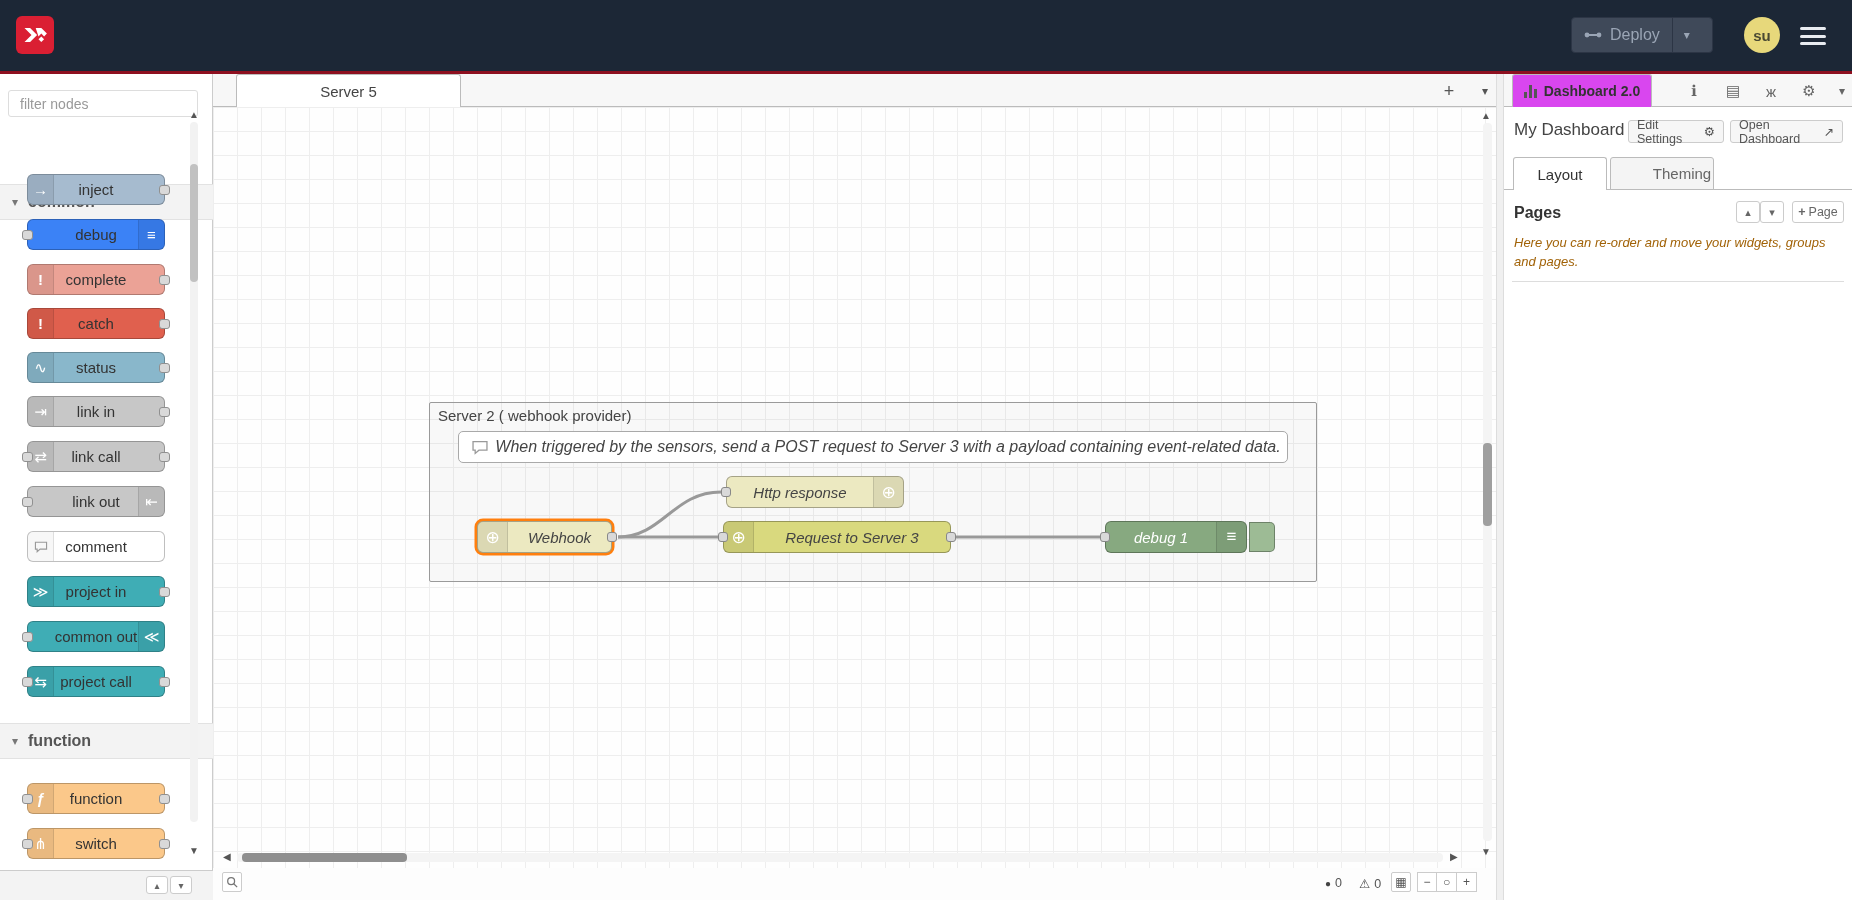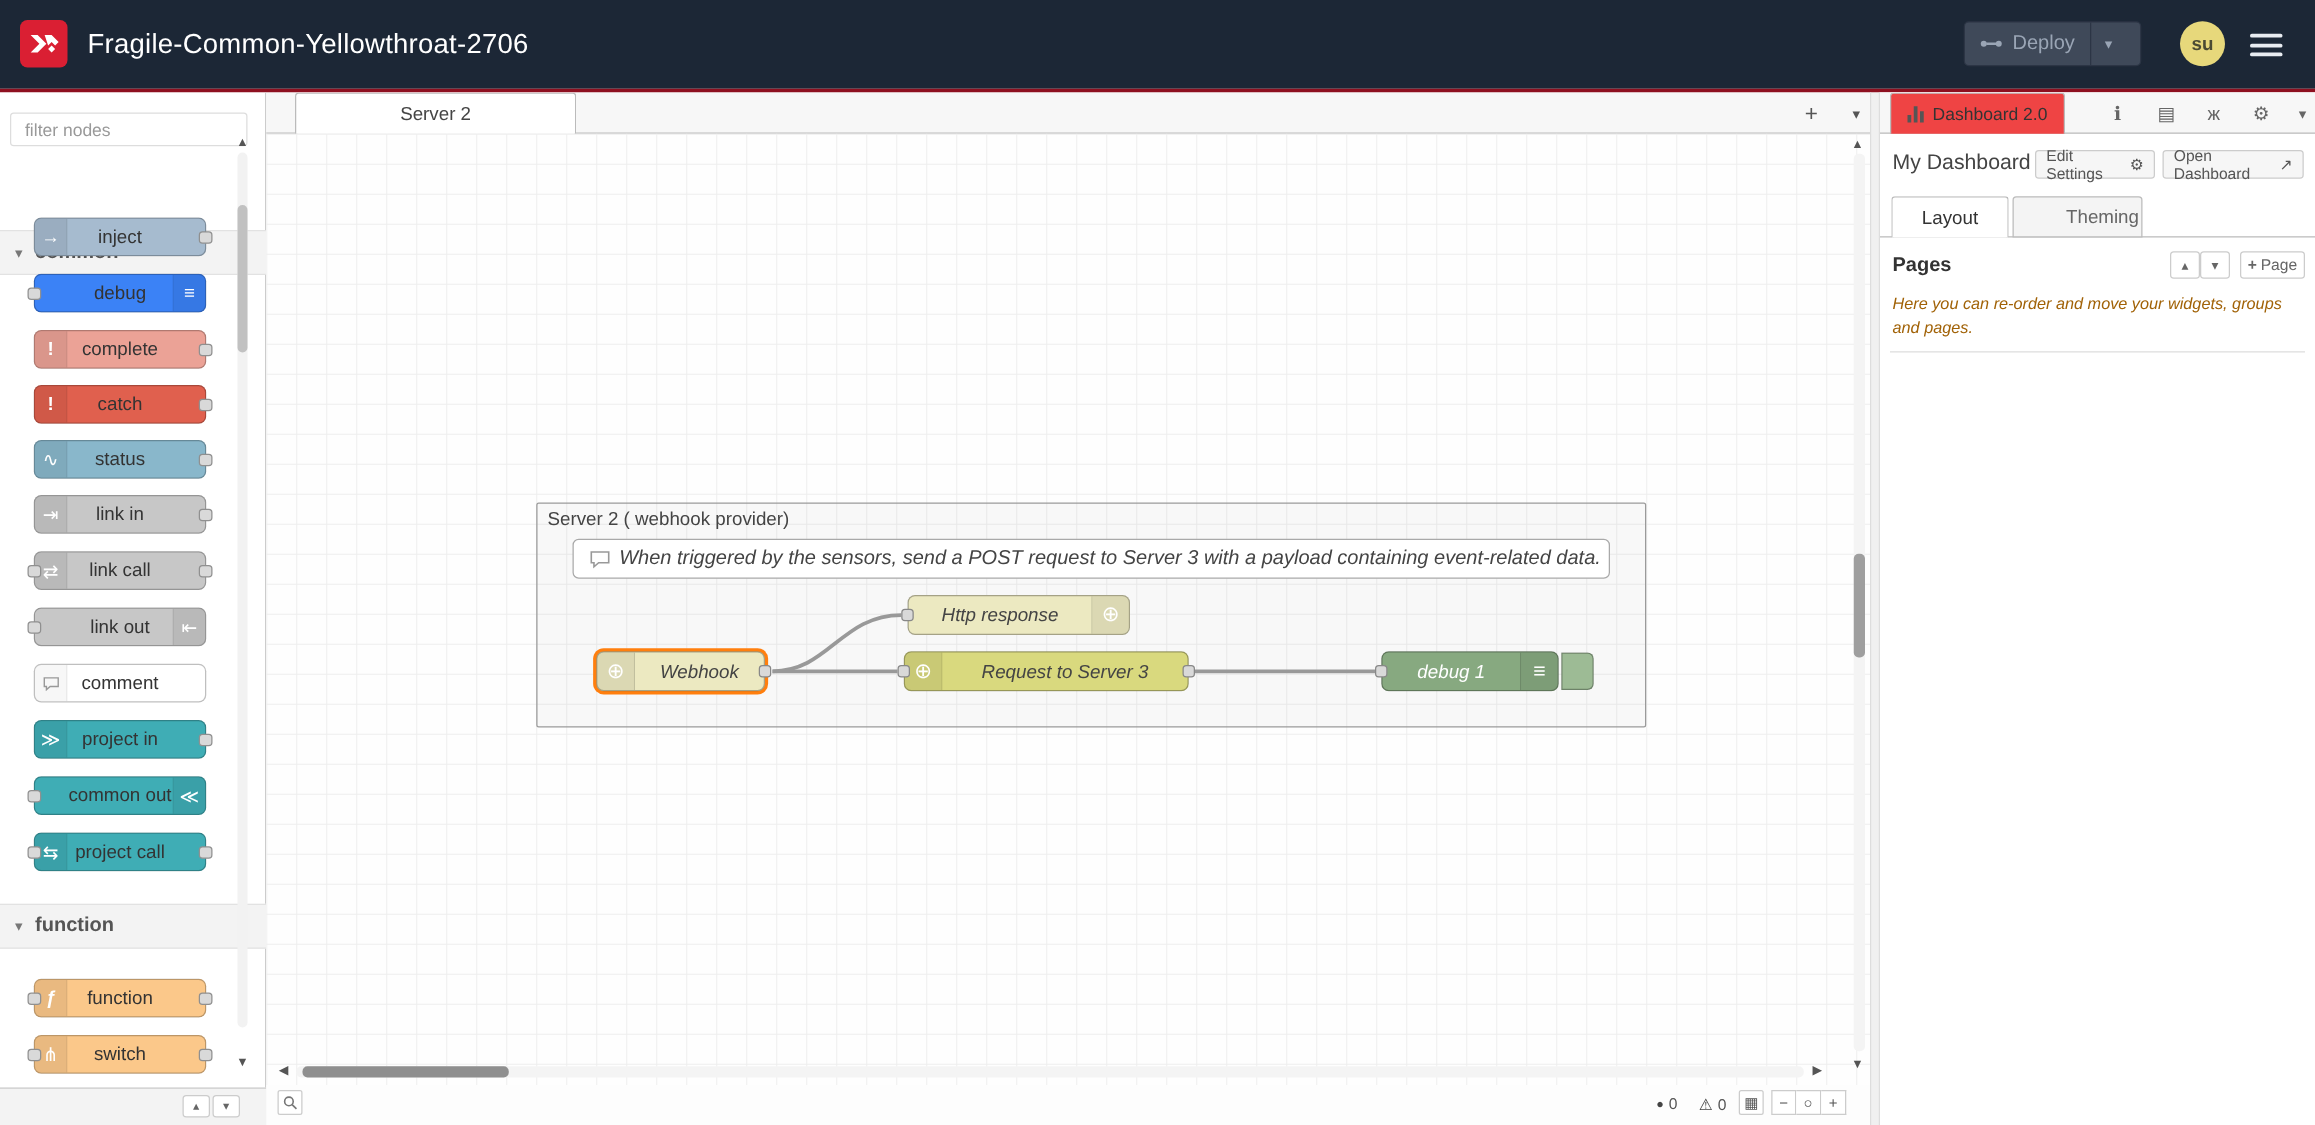--- a/index.html
+++ b/index.html
@@ -114,7 +114,6 @@
         <polygon points="25,26 29,22 33,26 29,30" fill="#ffffff"></polygon>
       </svg>
     </div>
-    <span id="app-title">Fragile-Common-Yellowthroat-2706</span>
     <div id="deploy-btn">
       <span class="dicon">
         <svg width="18" height="12" viewBox="0 0 18 12">

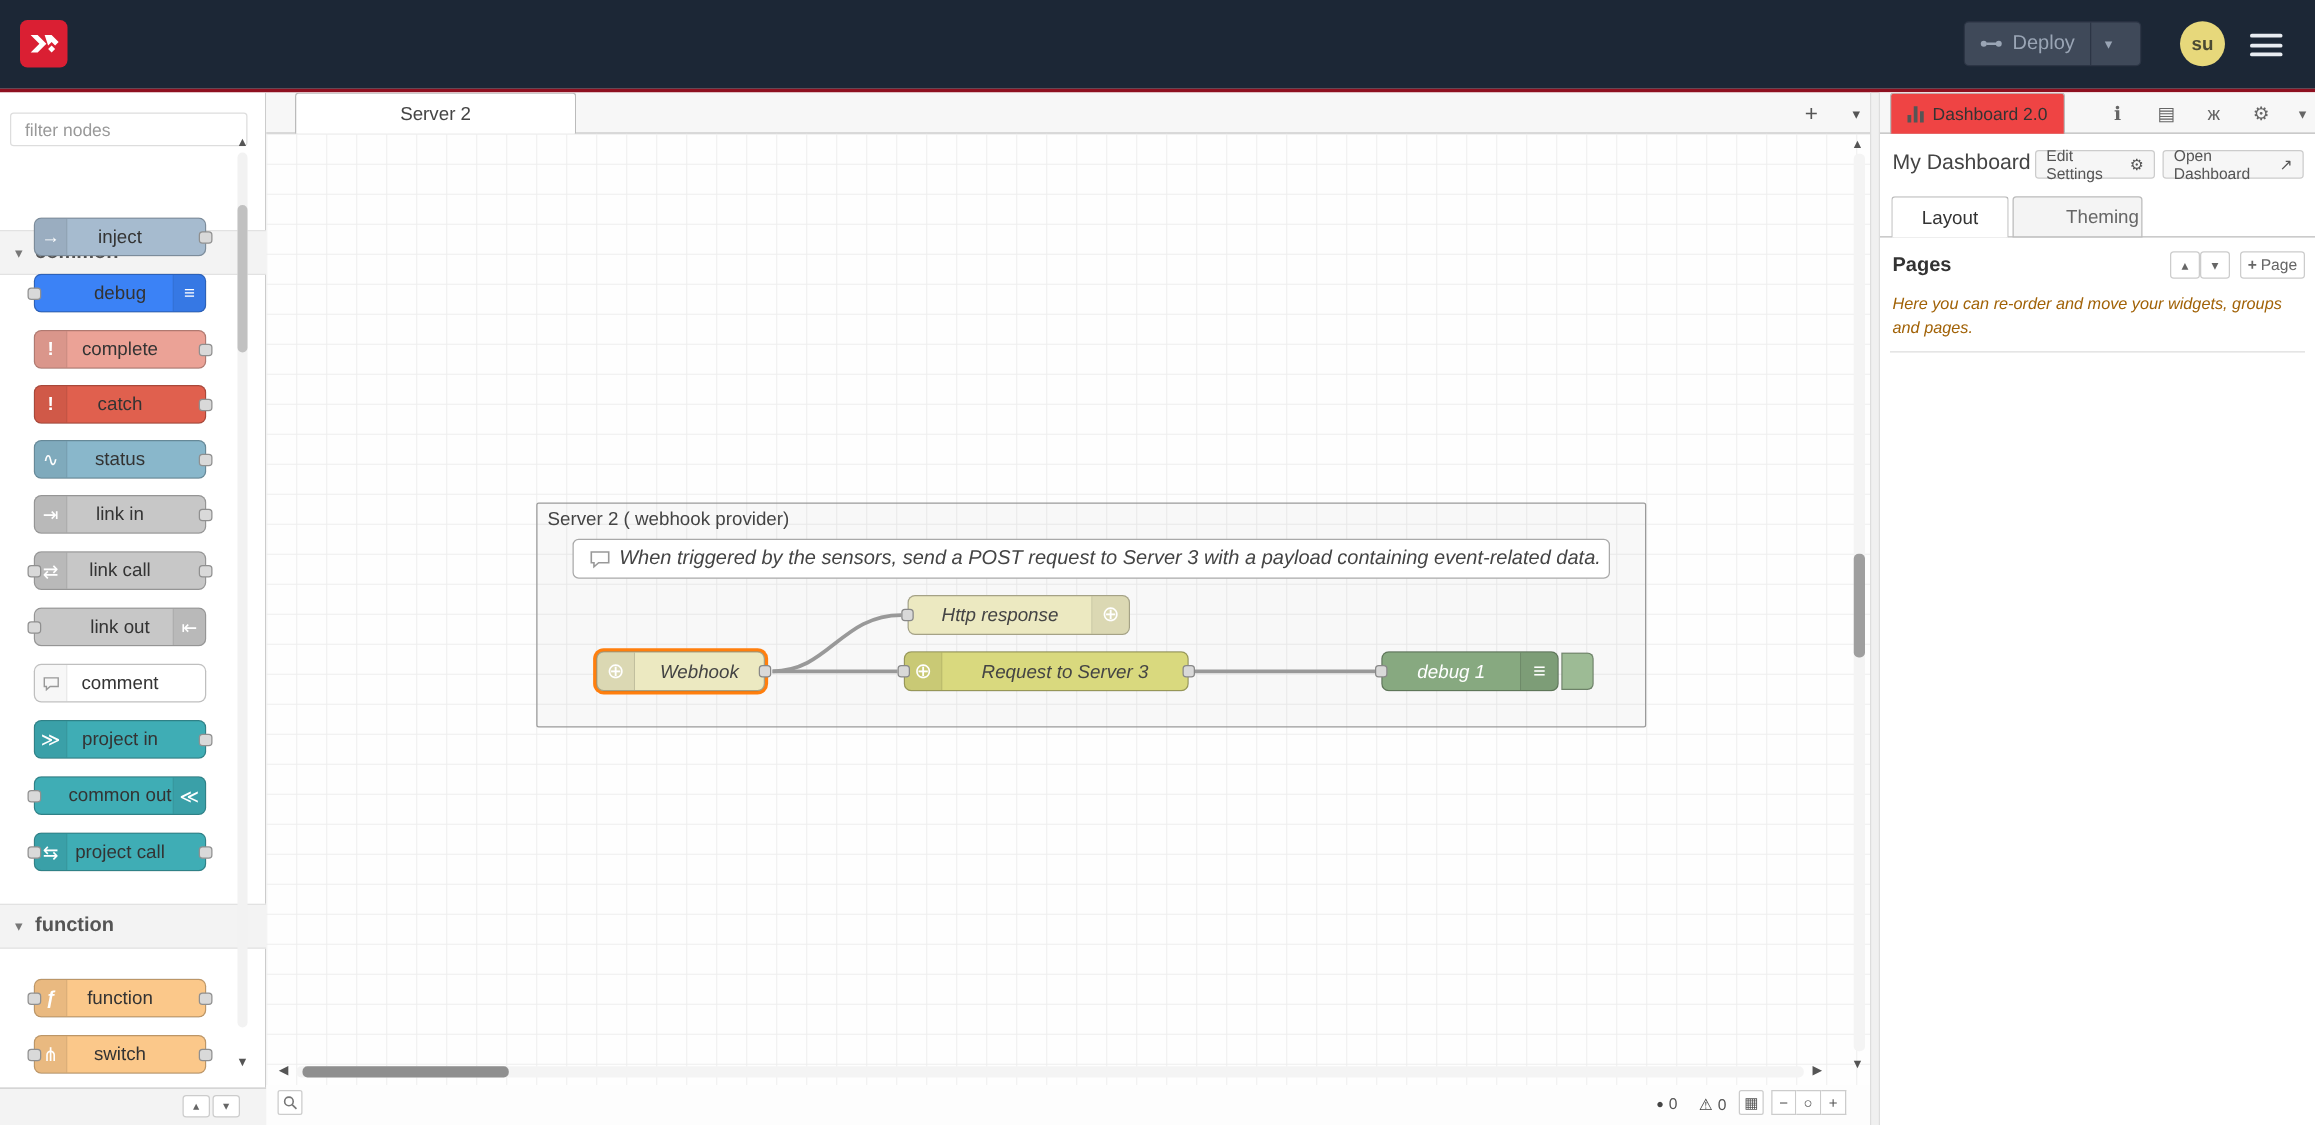--- a/index.html
+++ b/index.html
@@ -252,7 +252,7 @@
 
   <div id="tabbar">
     <div id="flow-tab">
-        <span>Server 2</span>
+        <span>Server 5</span>
       </div>
     <div class="tab-icon-btn" style="left:1223px;font-size:18px">
         <span>+</span>

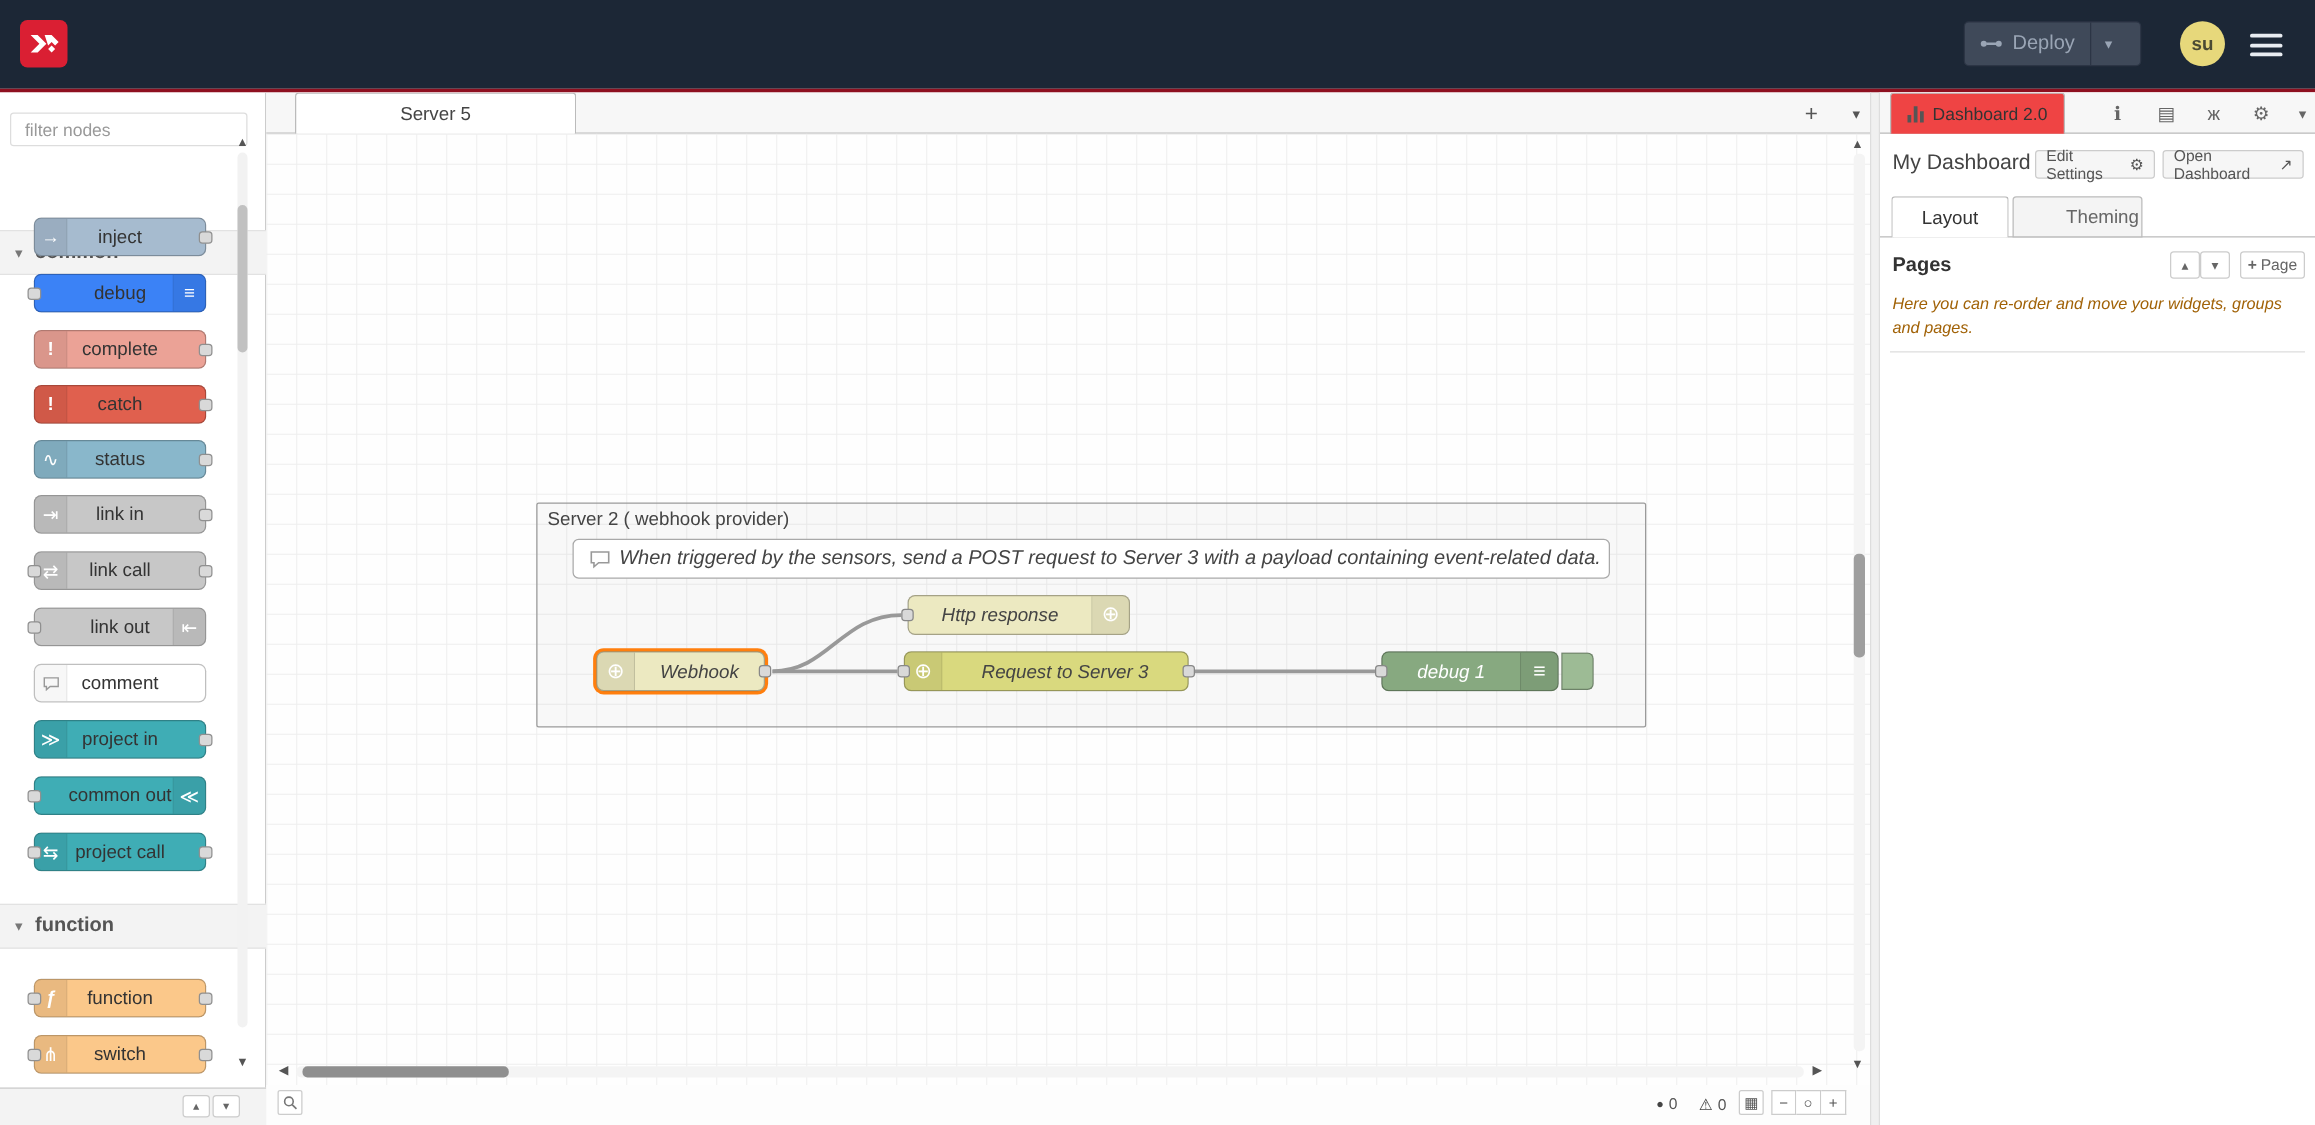--- a/index.html
+++ b/index.html
@@ -85,7 +85,7 @@
   
   #sidebar { position:absolute; left:1504px; top:74px; width:348px; height:826px; background:#fff; }
   #sb-tabbar { position:absolute; left:0; top:0; width:348px; height:33px; background:#f7f7f7; border-bottom:1px solid #bbb; }
-  #sb-active-tab { position:absolute; left:8px; top:0; width:140px; height:33px; background:#ef4444; border:1px solid #bbb; border-bottom:none; border-radius:3px 3px 0 0; display:flex; align-items:center; justify-content:center; gap:7px; font-size:14px; color:#333; z-index:2; cursor:pointer; }
+  #sb-active-tab { position:absolute; left:8px; top:0; width:140px; height:33px; background:#d946ef; border:1px solid #bbb; border-bottom:none; border-radius:3px 3px 0 0; display:flex; align-items:center; justify-content:center; gap:7px; font-size:14px; color:#333; z-index:2; cursor:pointer;font-weight:bold; }
   .sb-icon-tab { position:absolute; top:5px; width:28px; height:24px; display:flex; align-items:center; justify-content:center; color:#666; font-size:15px; cursor:pointer; }
   .chart-icon { display:inline-flex; align-items:flex-end; gap:2px; height:13px; }
   .chart-icon i { display:block; width:3px; background:#555; }

